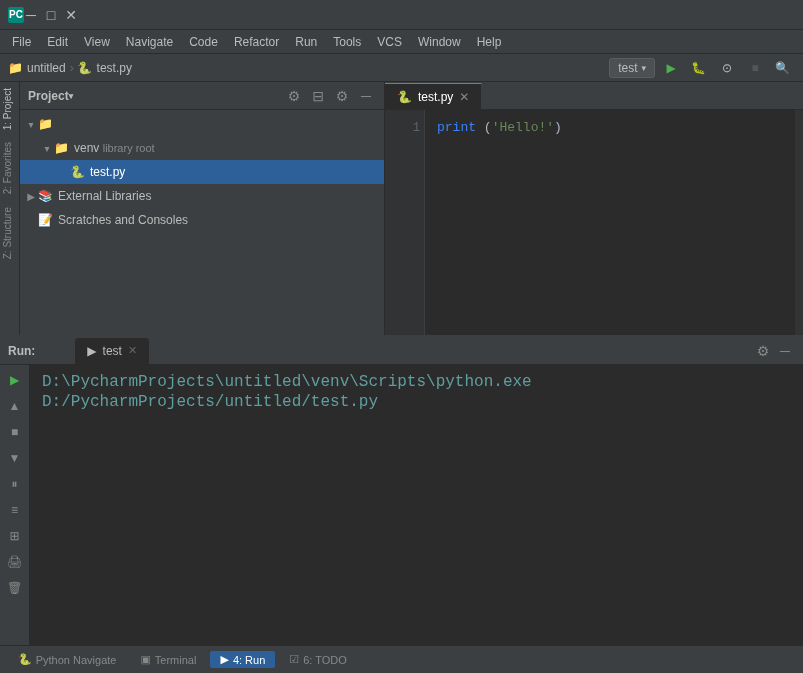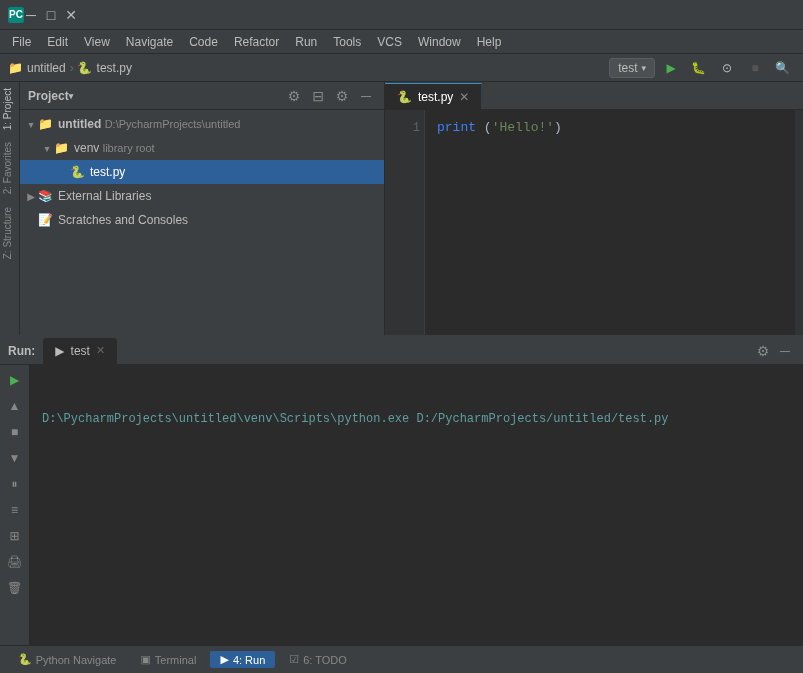--- a/index.html
+++ b/index.html
@@ -522,7 +522,6 @@
         <span class="tree-indent" style="width:0px"></span>
         <span class="tree-arrow">▾</span>
         <span class="tree-icon folder-icon">📁</span>
-        <span><strong>untitled</strong> <span style="color:#888;font-size:11px">D:\PycharmProjects\untitled</span></span>
       </div>
 
       <div class="tree-item">

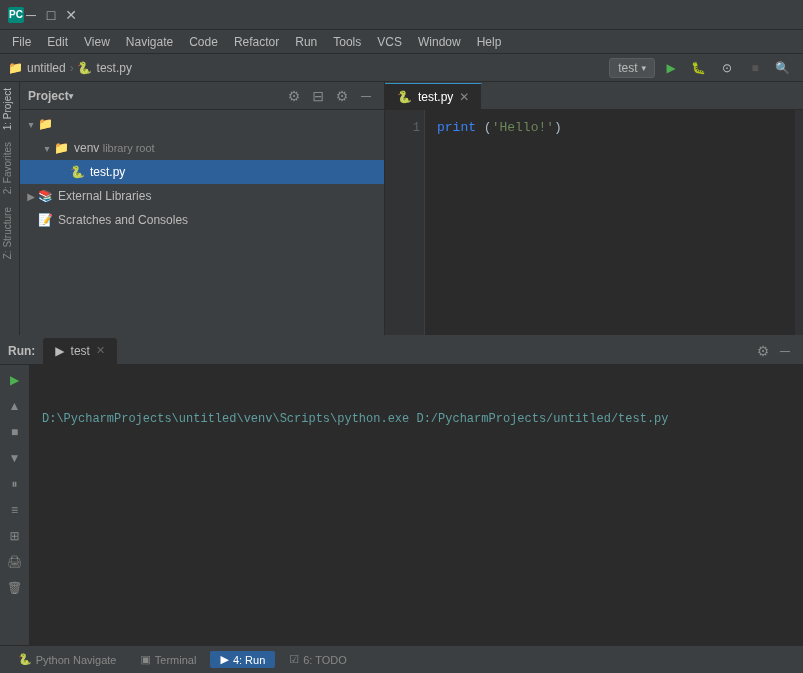--- a/index.html
+++ b/index.html
@@ -578,7 +578,7 @@
 
 <div class="bottom-panel">
   <div class="bottom-tabs-bar">
-    <div style="display:flex;align-items:center;">
+    <div style="display:flex;align-items:center;gap:32px;">
       <span class="bottom-tab-label">Run:</span>
       <div class="bottom-tab active">
         <span>▶</span>

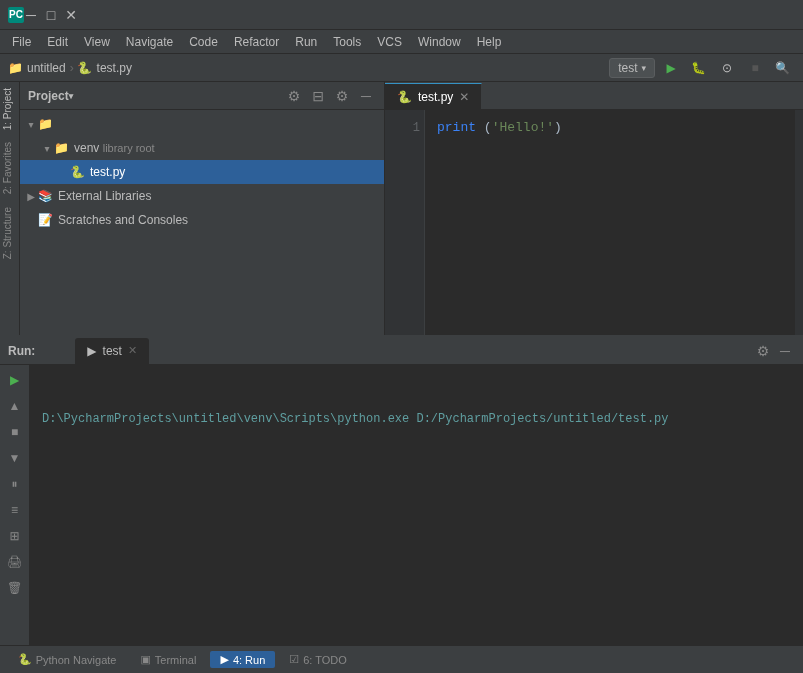--- a/index.html
+++ b/index.html
@@ -374,11 +374,10 @@
       flex: 1;
       padding: 7px 12px;
       font-family: 'Consolas', 'Courier New', monospace;
-      font-size: 12px;
+      font-size: 16px;
       color: #bbbbbb;
       line-height: 20px;
       overflow-y: auto;
-      margin-top: 37px;
     }
     .output-path { color: #5f9ea0; }
     .output-normal { color: #bbbbbb; }

